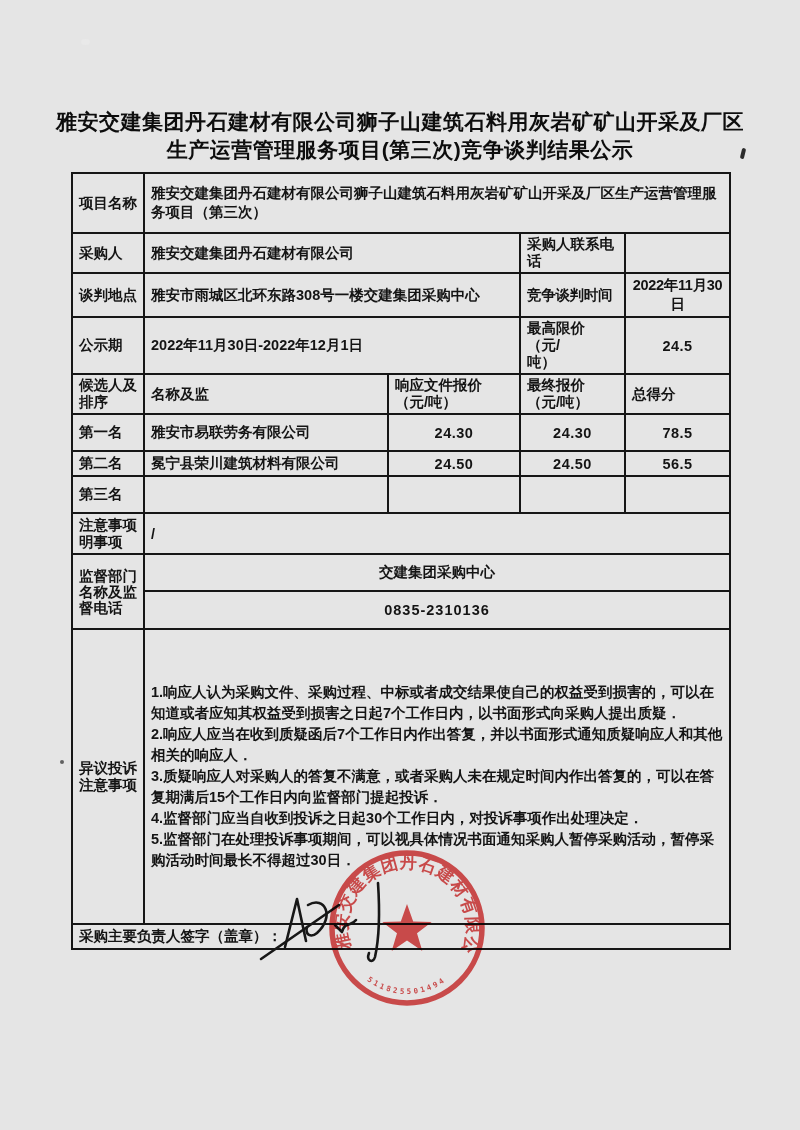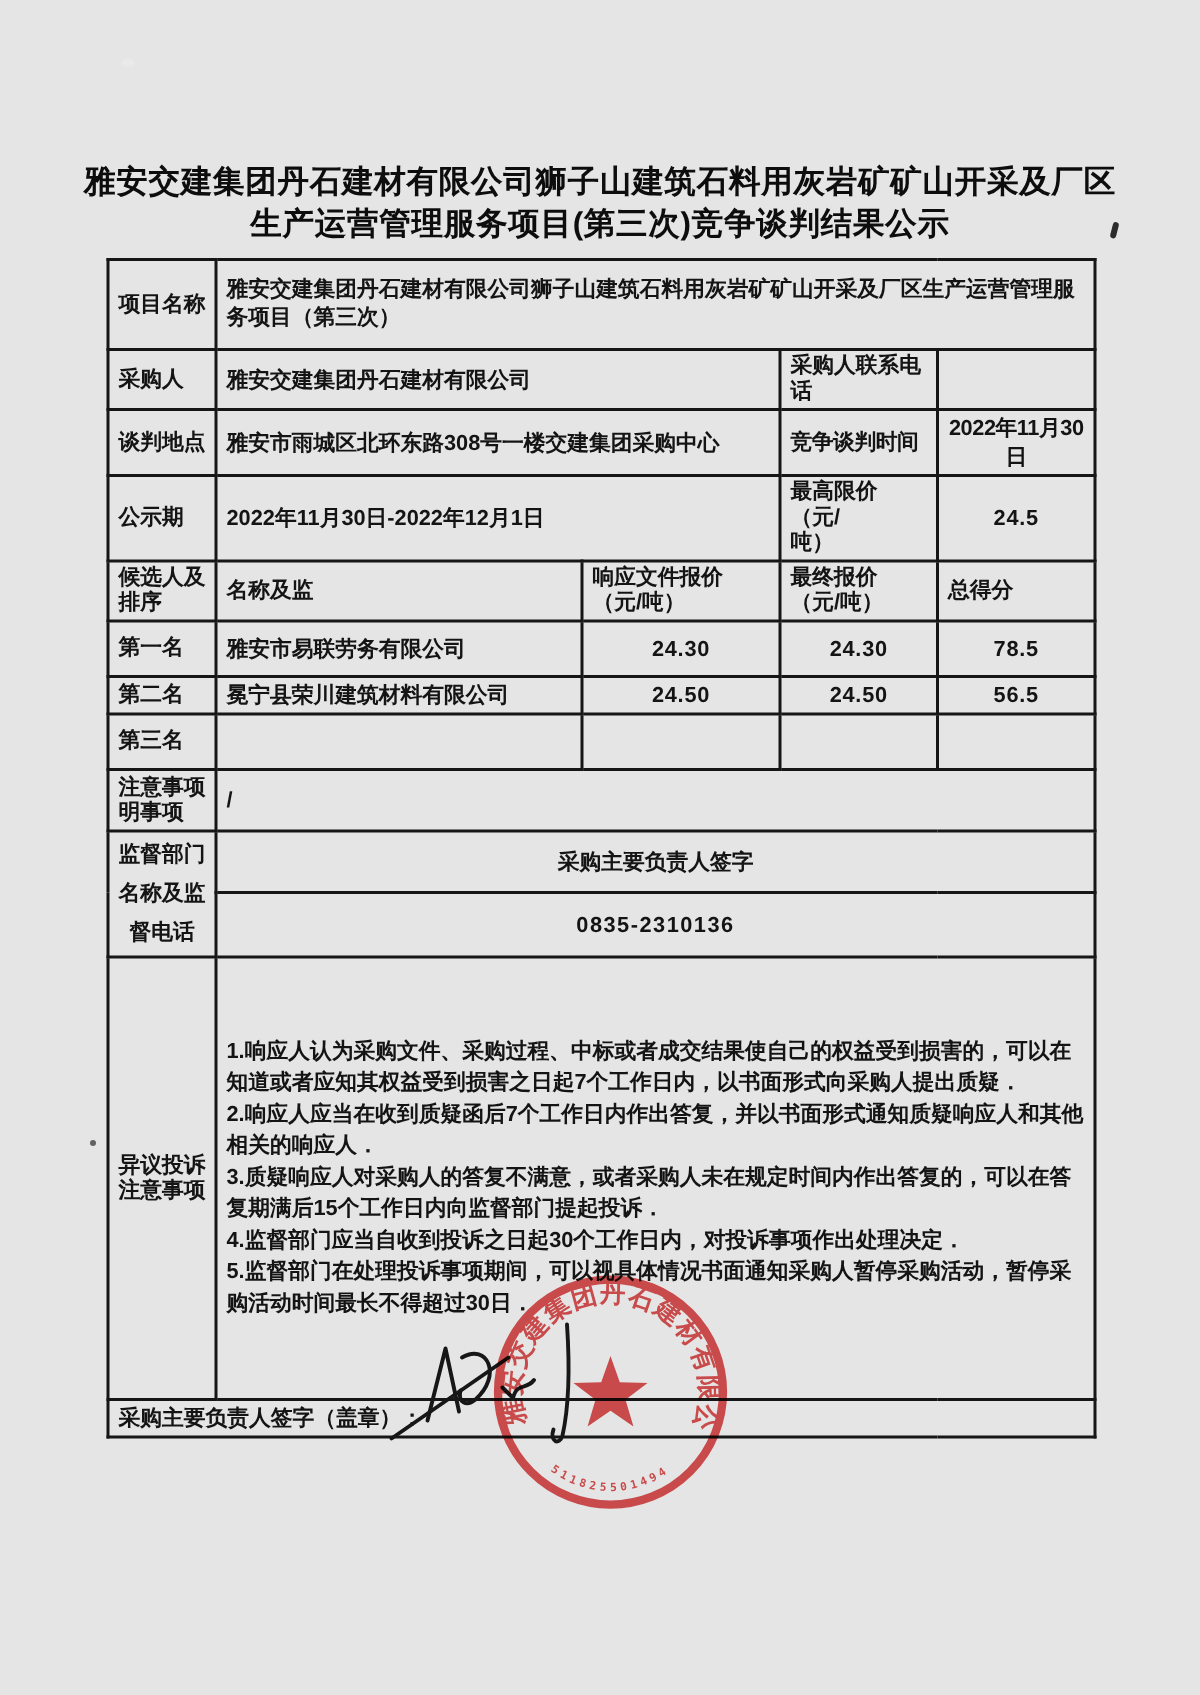--- a/index.html
+++ b/index.html
@@ -16,7 +16,7 @@
                   color:#141414; vertical-align:middle; padding:2px 6px; overflow:hidden; }
   .pre { white-space:pre-line; }
   .lbl { text-align:left; padding:2px 3px 2px 5px; font-size:14px; line-height:17px; }
-  .lbl-center { text-align:center; padding:2px 2px; font-size:14px; line-height:26px; }
+  .lbl-center { padding:2px 2px; font-size:14px; line-height:16px; }
   .val-left { text-align:left; }
   .c { text-align:center; }
   .small { font-size:13px; padding:2px 2px; letter-spacing:-0.3px; }

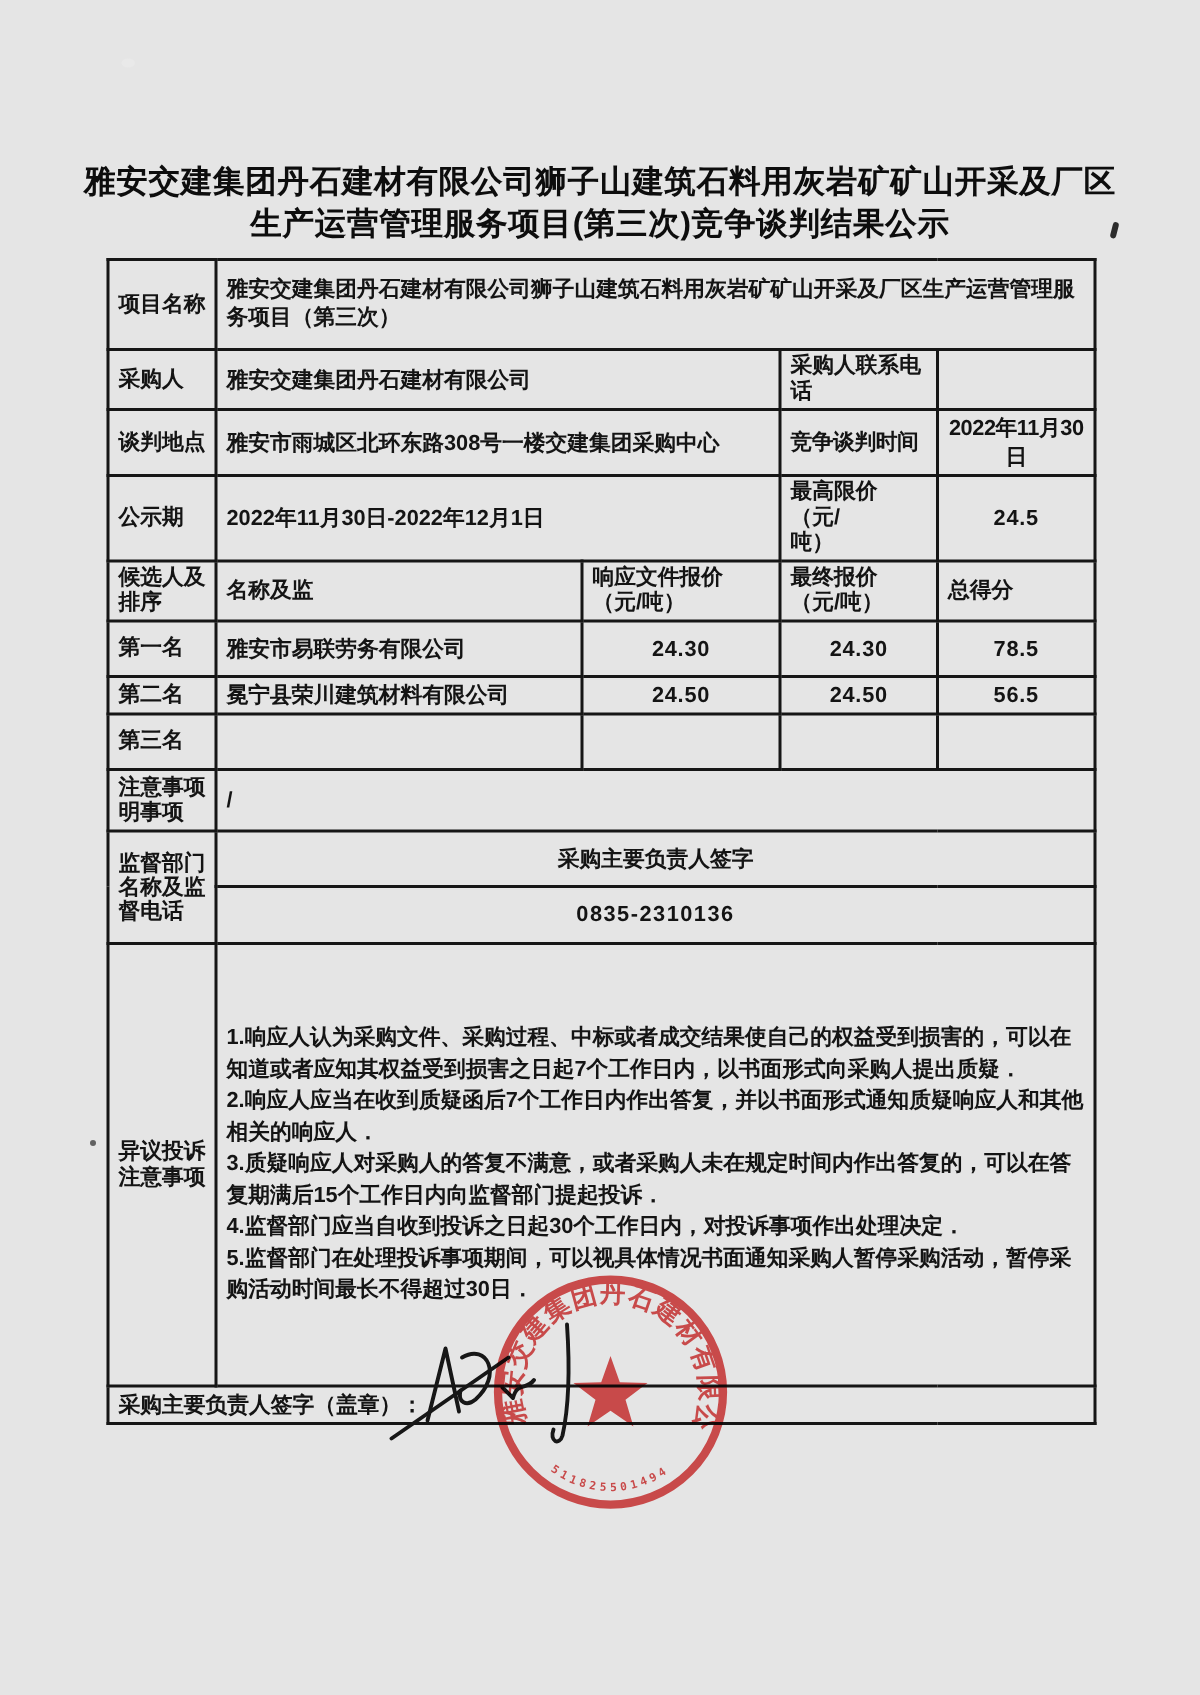--- a/index.html
+++ b/index.html
@@ -134,7 +134,7 @@
       <td rowspan="2" class="lbl-center pre">监督部门
 名称及监
 督电话</td>
-      <td colspan="4" class="c">采购主要负责人签字</td>
+      <td colspan="4" class="c">交建集团采购中心</td>
     </tr>
     <tr class="r10b">
       <td colspan="4" class="c" style="letter-spacing:1px">0835-2310136</td>

